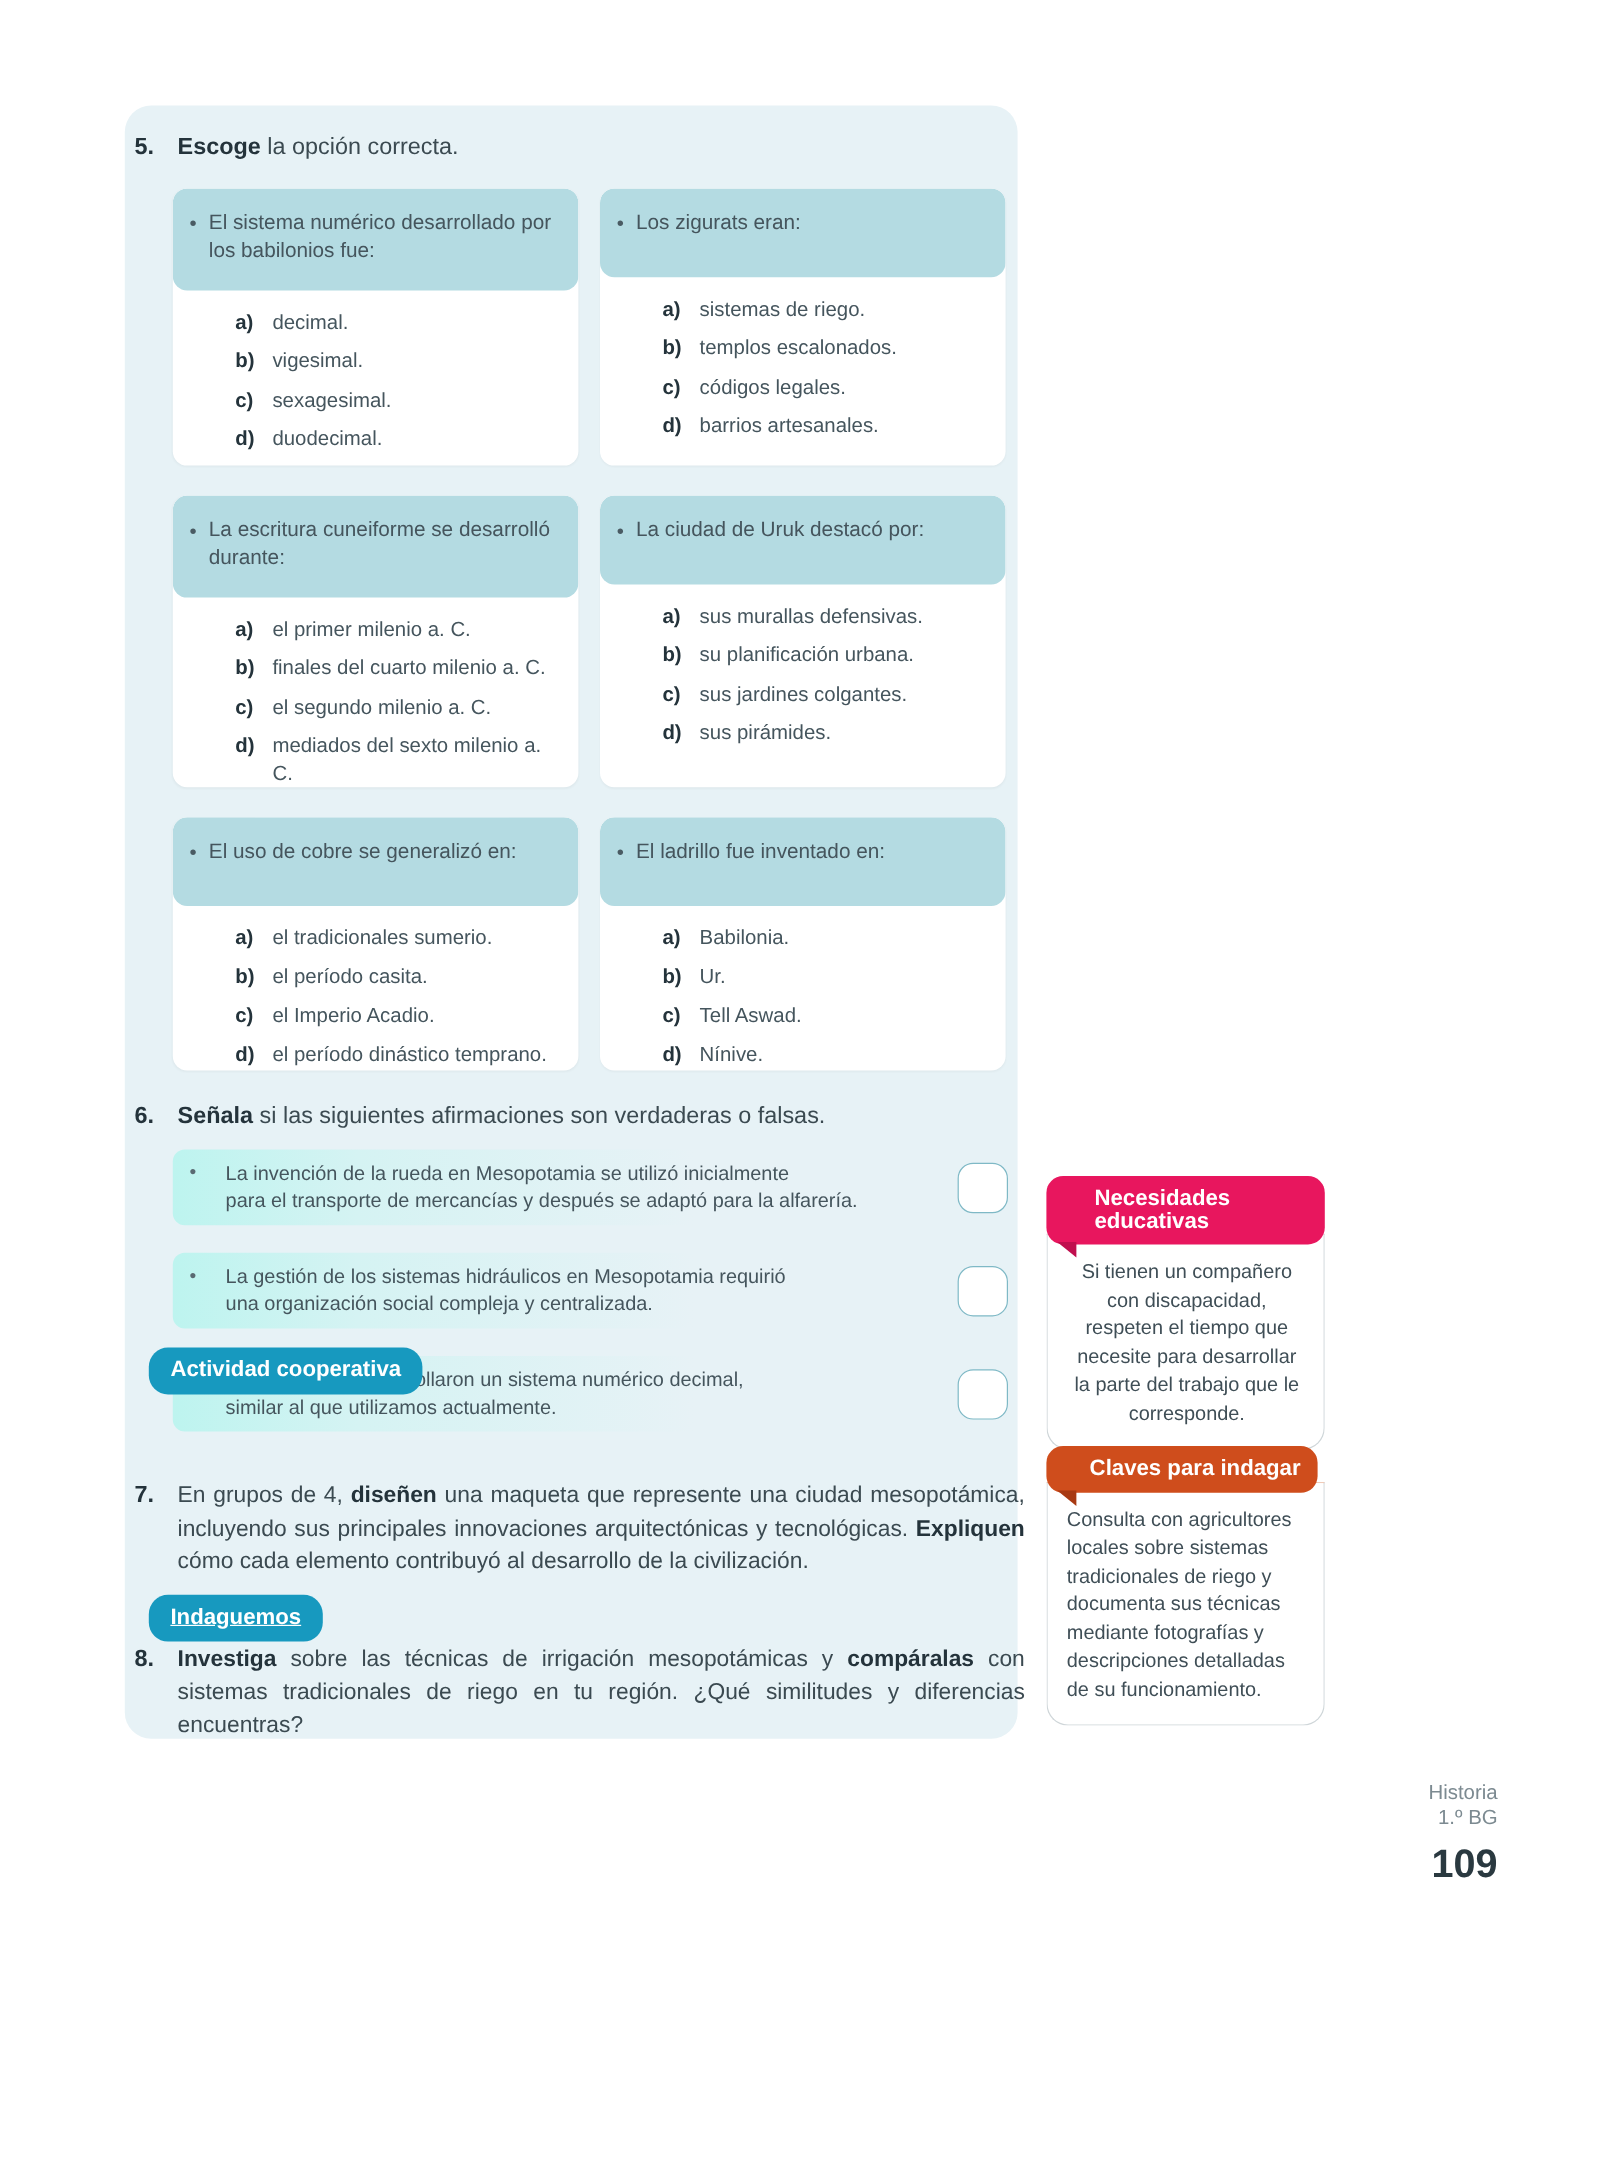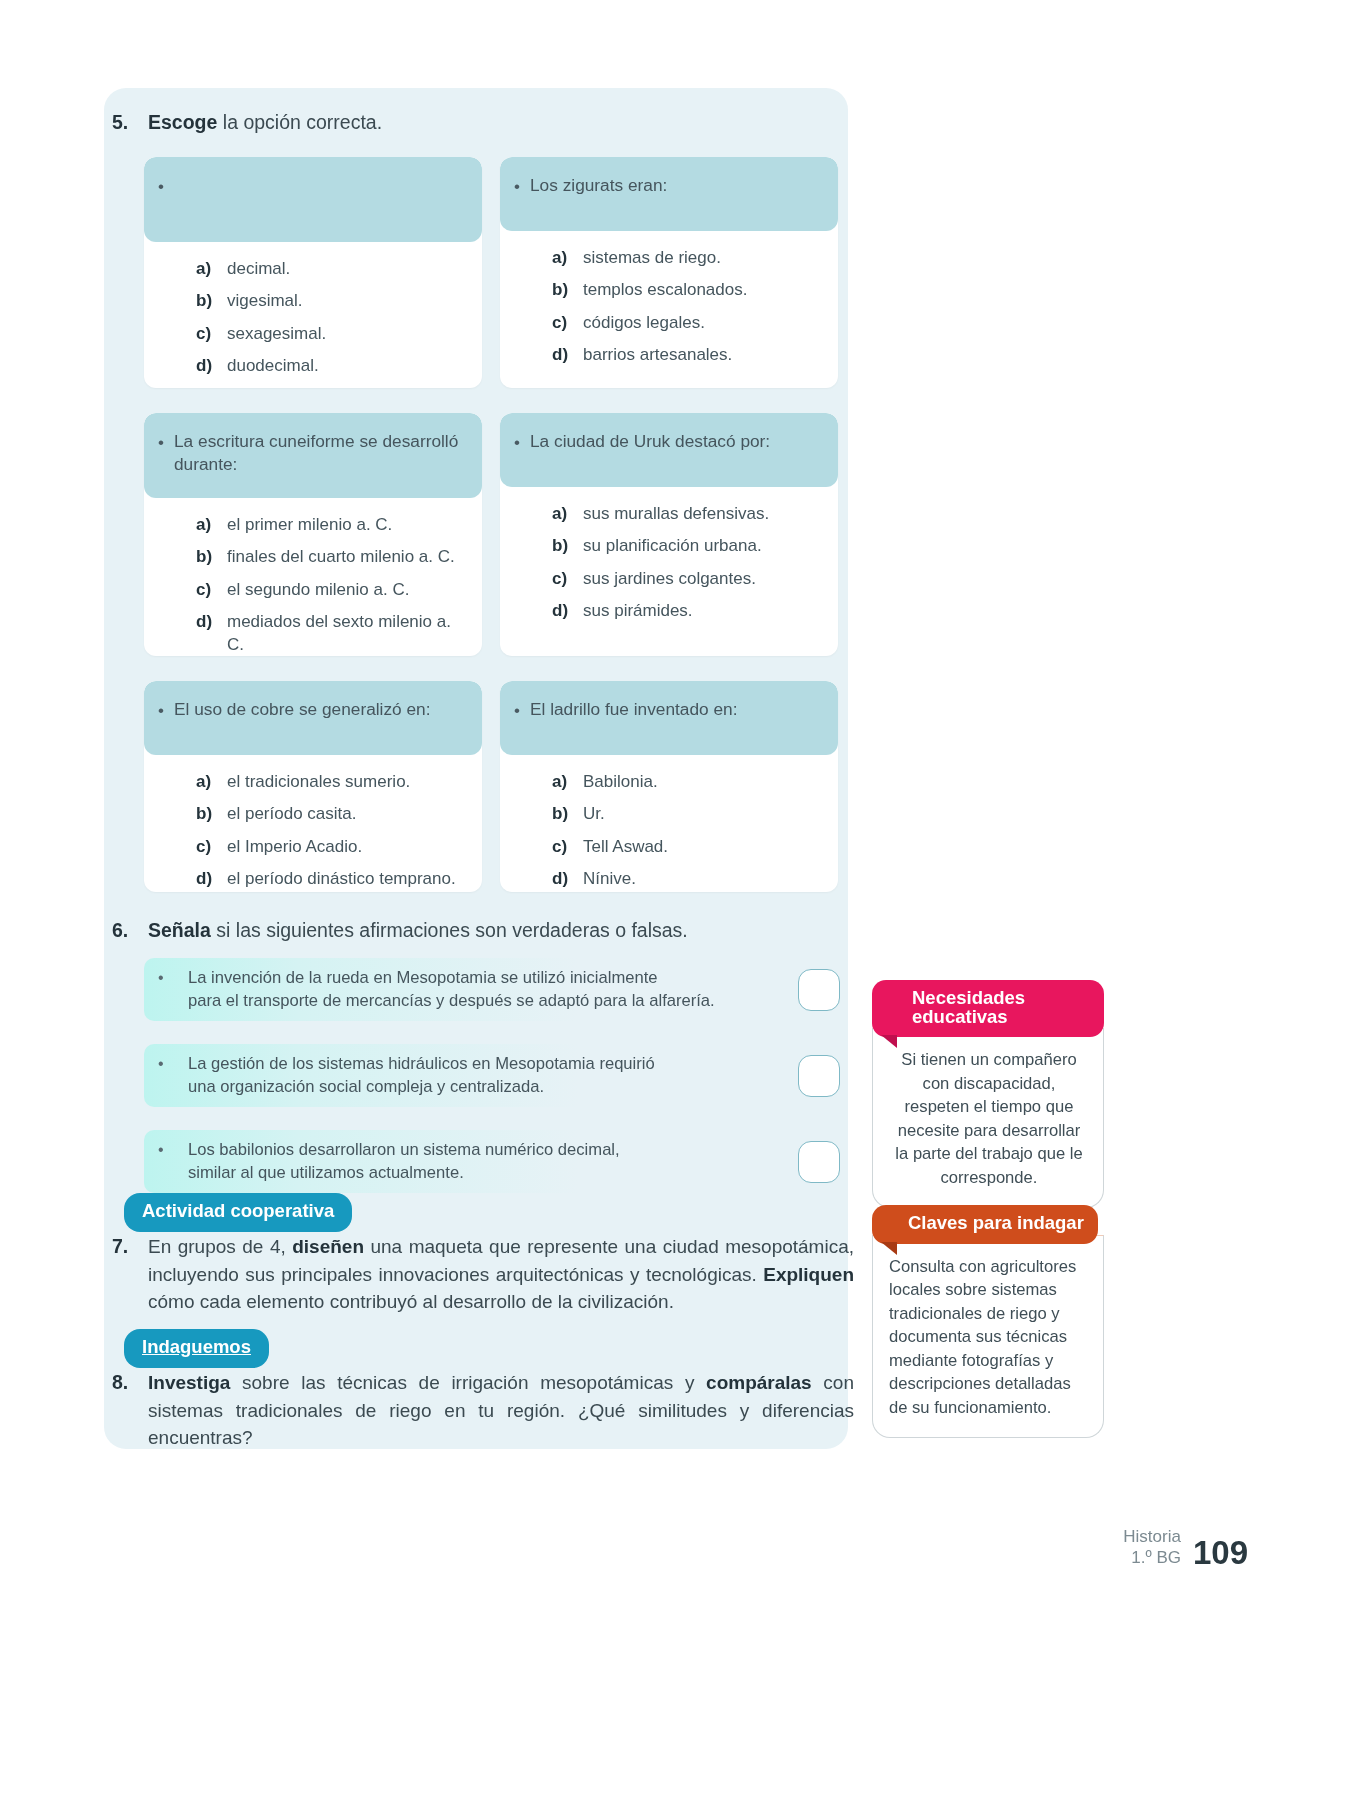--- a/index.html
+++ b/index.html
@@ -263,6 +263,7 @@
     <div class="mcq-card h1">
       <div class="mcq-head two-line">
         <span class="bullet">•</span>
+        <span class="qtext">El sistema numérico desarrollado por los babilonios fue:</span>
       </div>
       <div class="mcq-opts">
         <div class="opt">

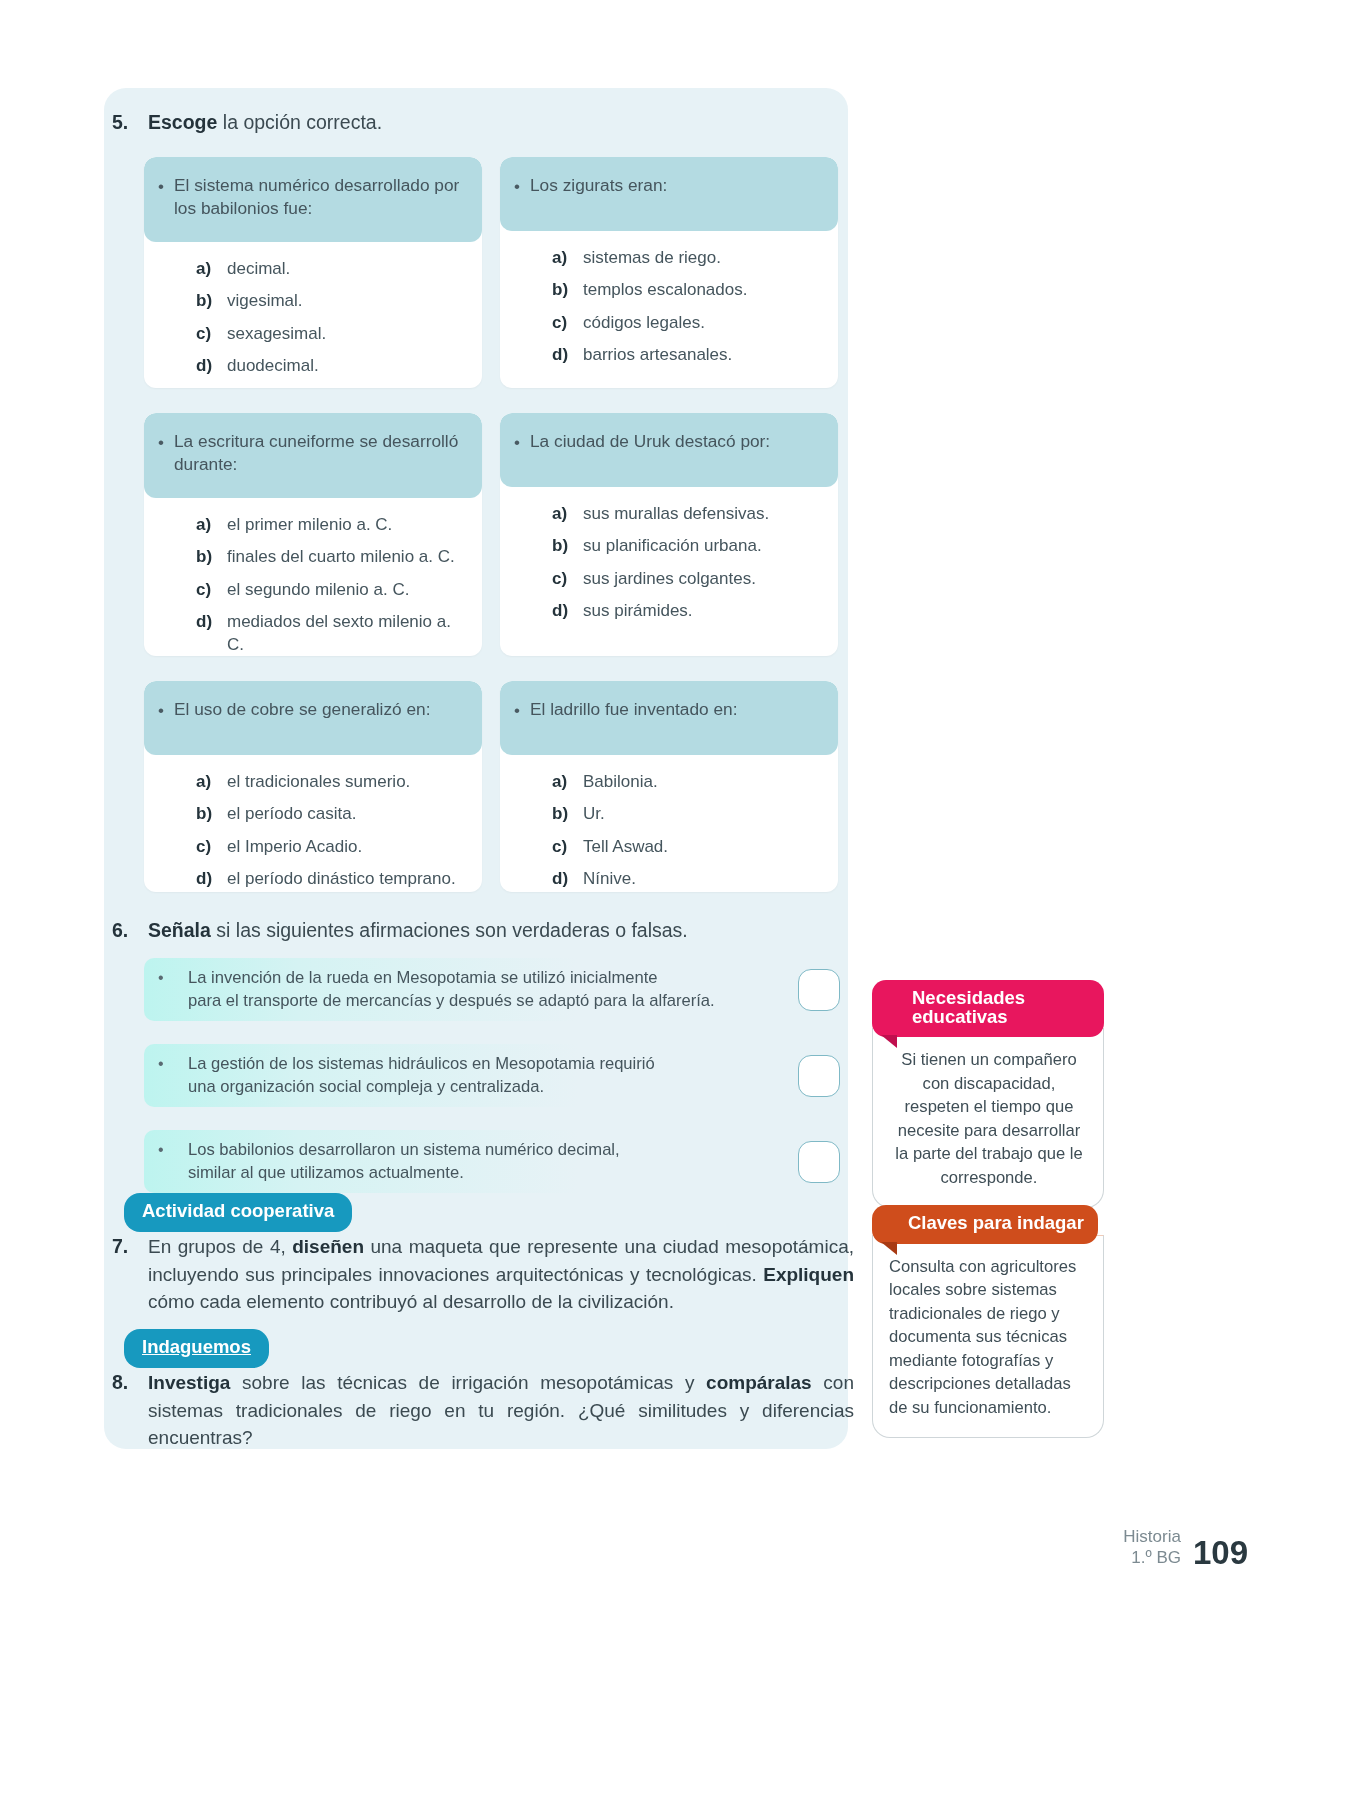--- a/index.html
+++ b/index.html
@@ -160,7 +160,7 @@
     padding: 9px 18px 11px 18px;
   }
   .badge.teal { background: #1799bf; }
-  #badge-coop { position: absolute; left: 124px; top: 1193px; }
+  #badge-coop { position: absolute; left: 124px; top: 1123px; }
   #badge-indag { position: absolute; left: 124px; top: 1329px; text-decoration: underline; }
 
   

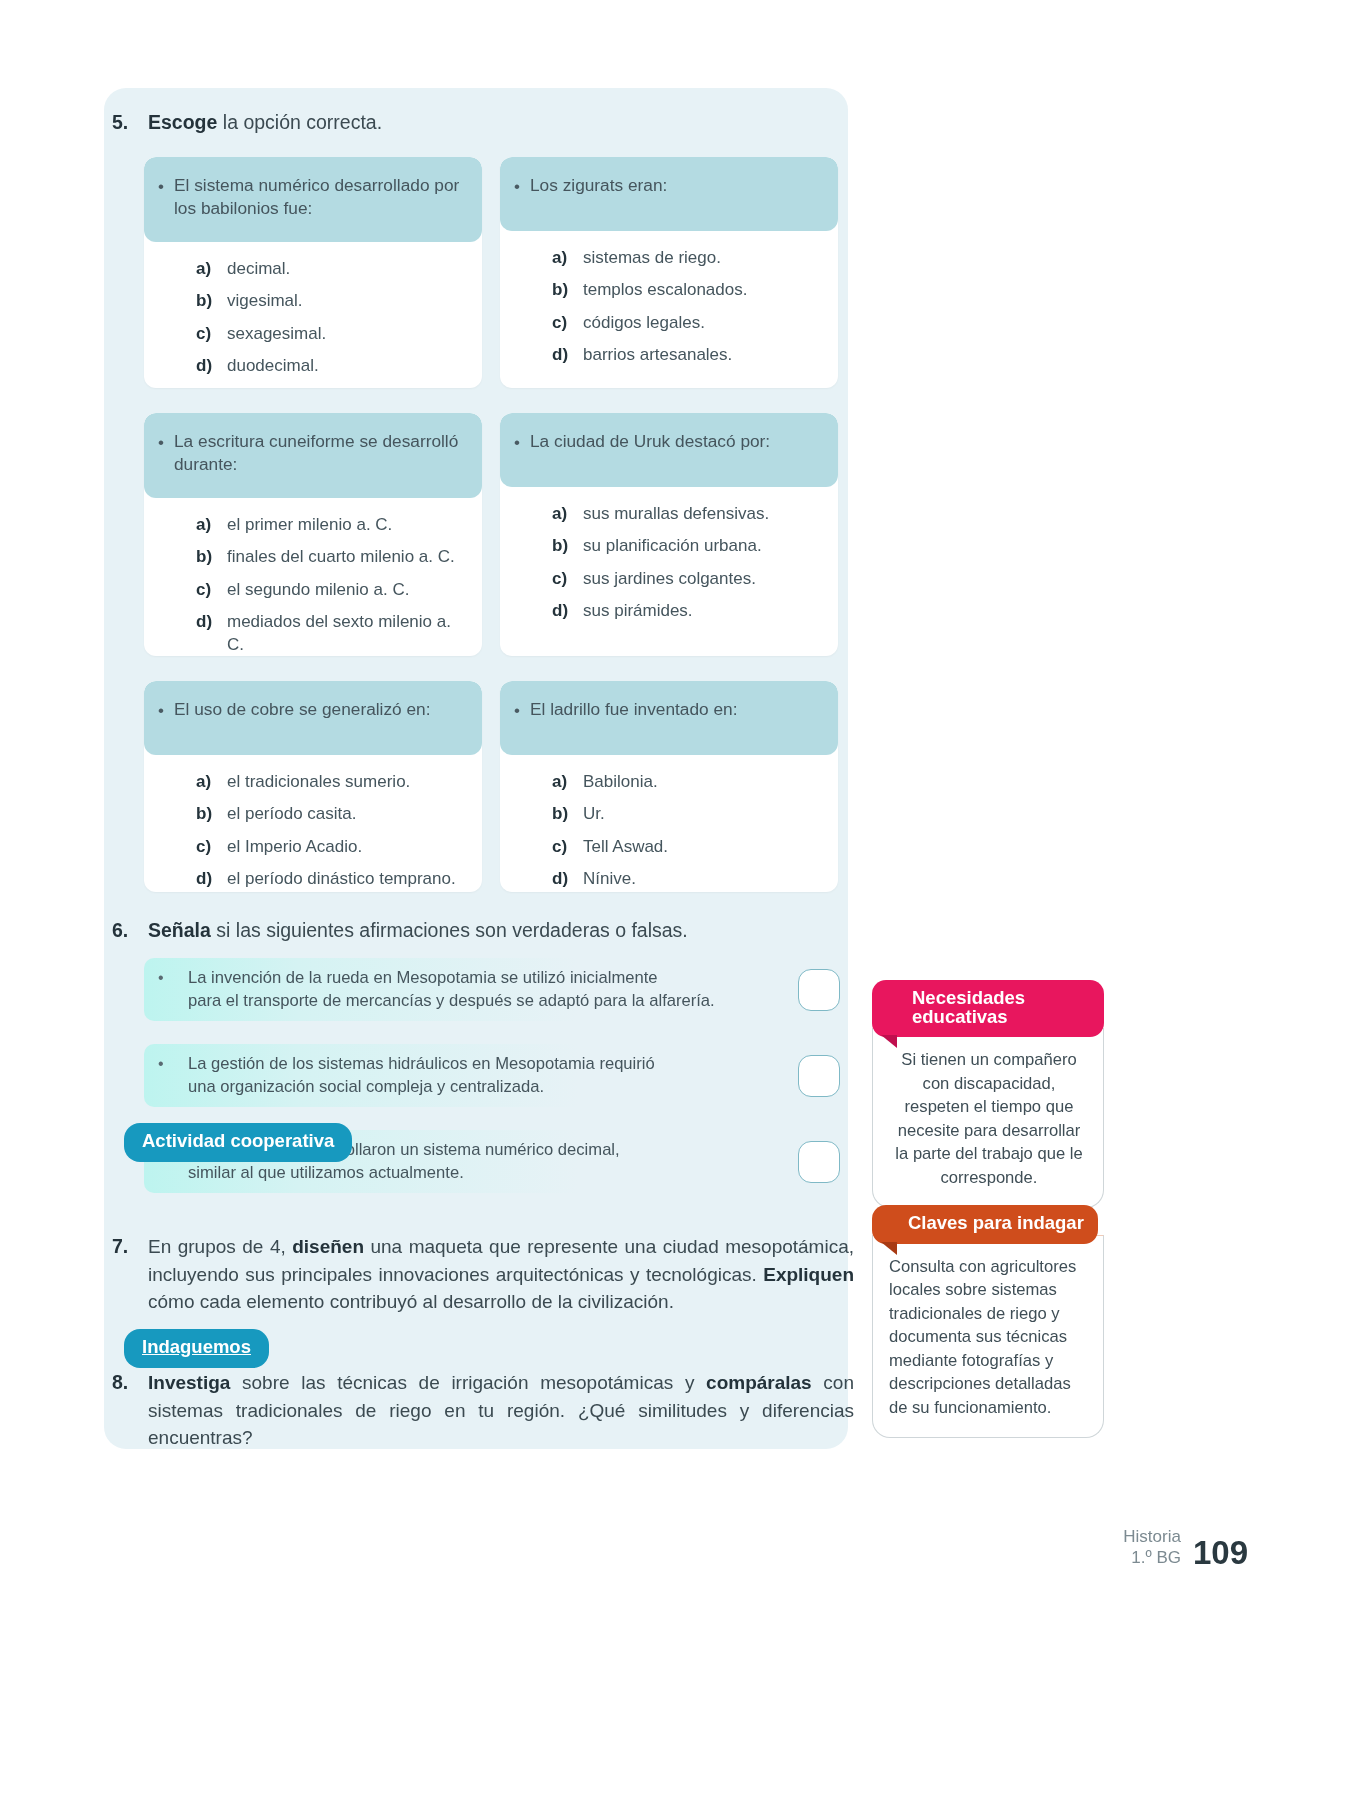--- a/index.html
+++ b/index.html
@@ -232,6 +232,7 @@
     display: flex;
     align-items: flex-end;
     gap: 12px;
+    flex-direction: column;
   }
   .footer-label {
     text-align: right;

